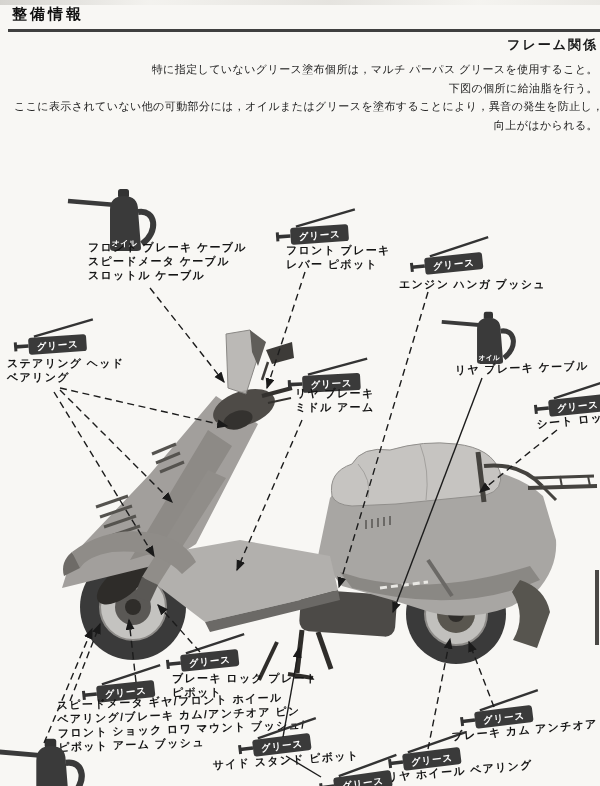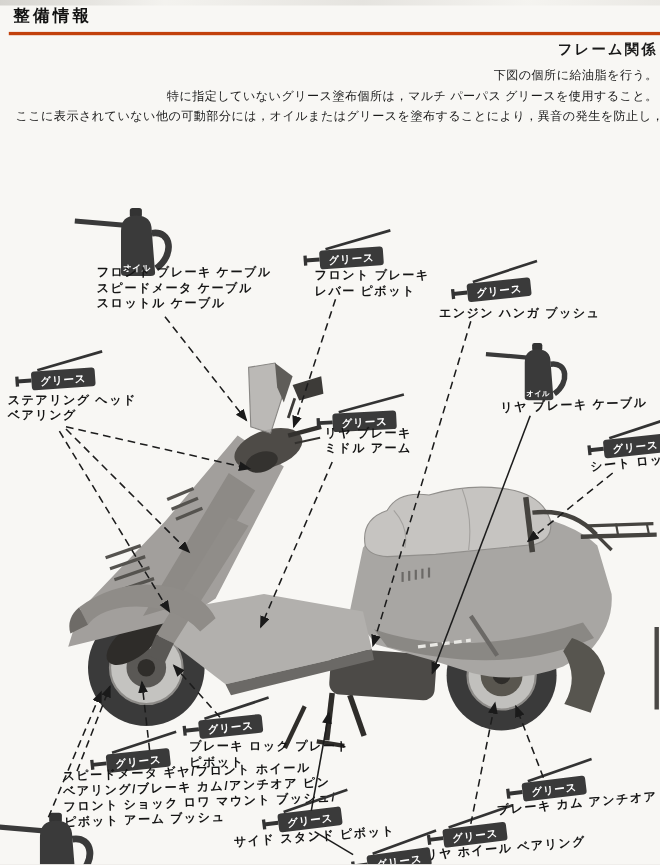--- a/index.html
+++ b/index.html
@@ -13,7 +13,7 @@
     background:linear-gradient(90deg,#c7c5c0,#f1f0ec 25%,#dddbd6 55%,#f3f2ee 80%,#e4e2dd);
     opacity:.7;}
   .header{position:absolute;top:3px;left:8px;right:0;
-    border-bottom:3px solid #c2410c;padding:2px 0 5px 4px;}
+    border-bottom:3px solid #404040;padding:2px 0 5px 4px;}
   .header h1{margin:0;font-size:15px;font-weight:bold;letter-spacing:3px;color:#111;}
   .intro{position:absolute;top:36px;left:14px;right:2px;text-align:right;}
   .intro h2{margin:0 0 6px 0;font-size:13px;font-weight:bold;letter-spacing:2px;}

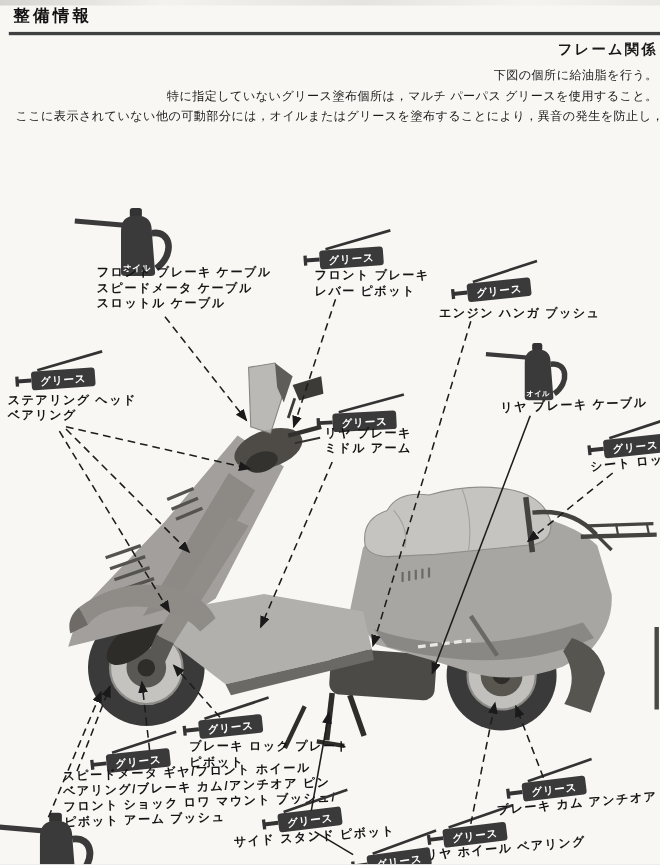--- a/index.html
+++ b/index.html
@@ -40,8 +40,8 @@
 
   <div class="intro">
     <h2>フレーム関係</h2>
+    <div class="line">特に指定していないグリース塗布個所は，マルチ パーパス グリースを使用すること。</div>
     <div class="line">下図の個所に給油脂を行う。</div>
-    <div class="line">特に指定していないグリース塗布個所は，マルチ パーパス グリースを使用すること。</div>
     <div class="line">ここに表示されていない他の可動部分には，オイルまたはグリースを塗布することにより，異音の発生を防止し，耐久性</div>
   </div>
 

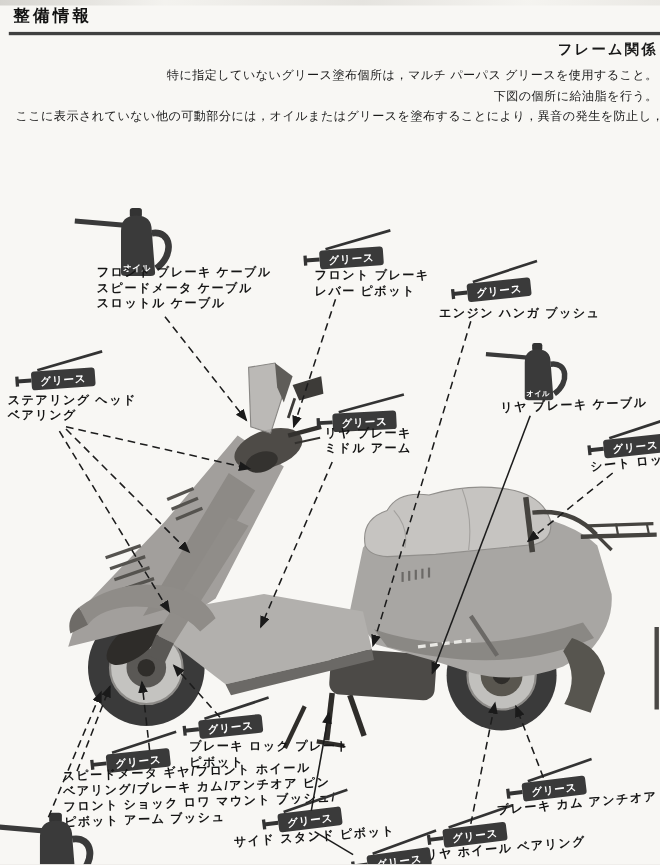--- a/index.html
+++ b/index.html
@@ -43,6 +43,7 @@
     <div class="line">特に指定していないグリース塗布個所は，マルチ パーパス グリースを使用すること。</div>
     <div class="line">下図の個所に給油脂を行う。</div>
     <div class="line">ここに表示されていない他の可動部分には，オイルまたはグリースを塗布することにより，異音の発生を防止し，耐久性</div>
+    <div class="line">向上がはかられる。</div>
   </div>
 
   <svg width="600" height="786" viewBox="0 0 600 786">

